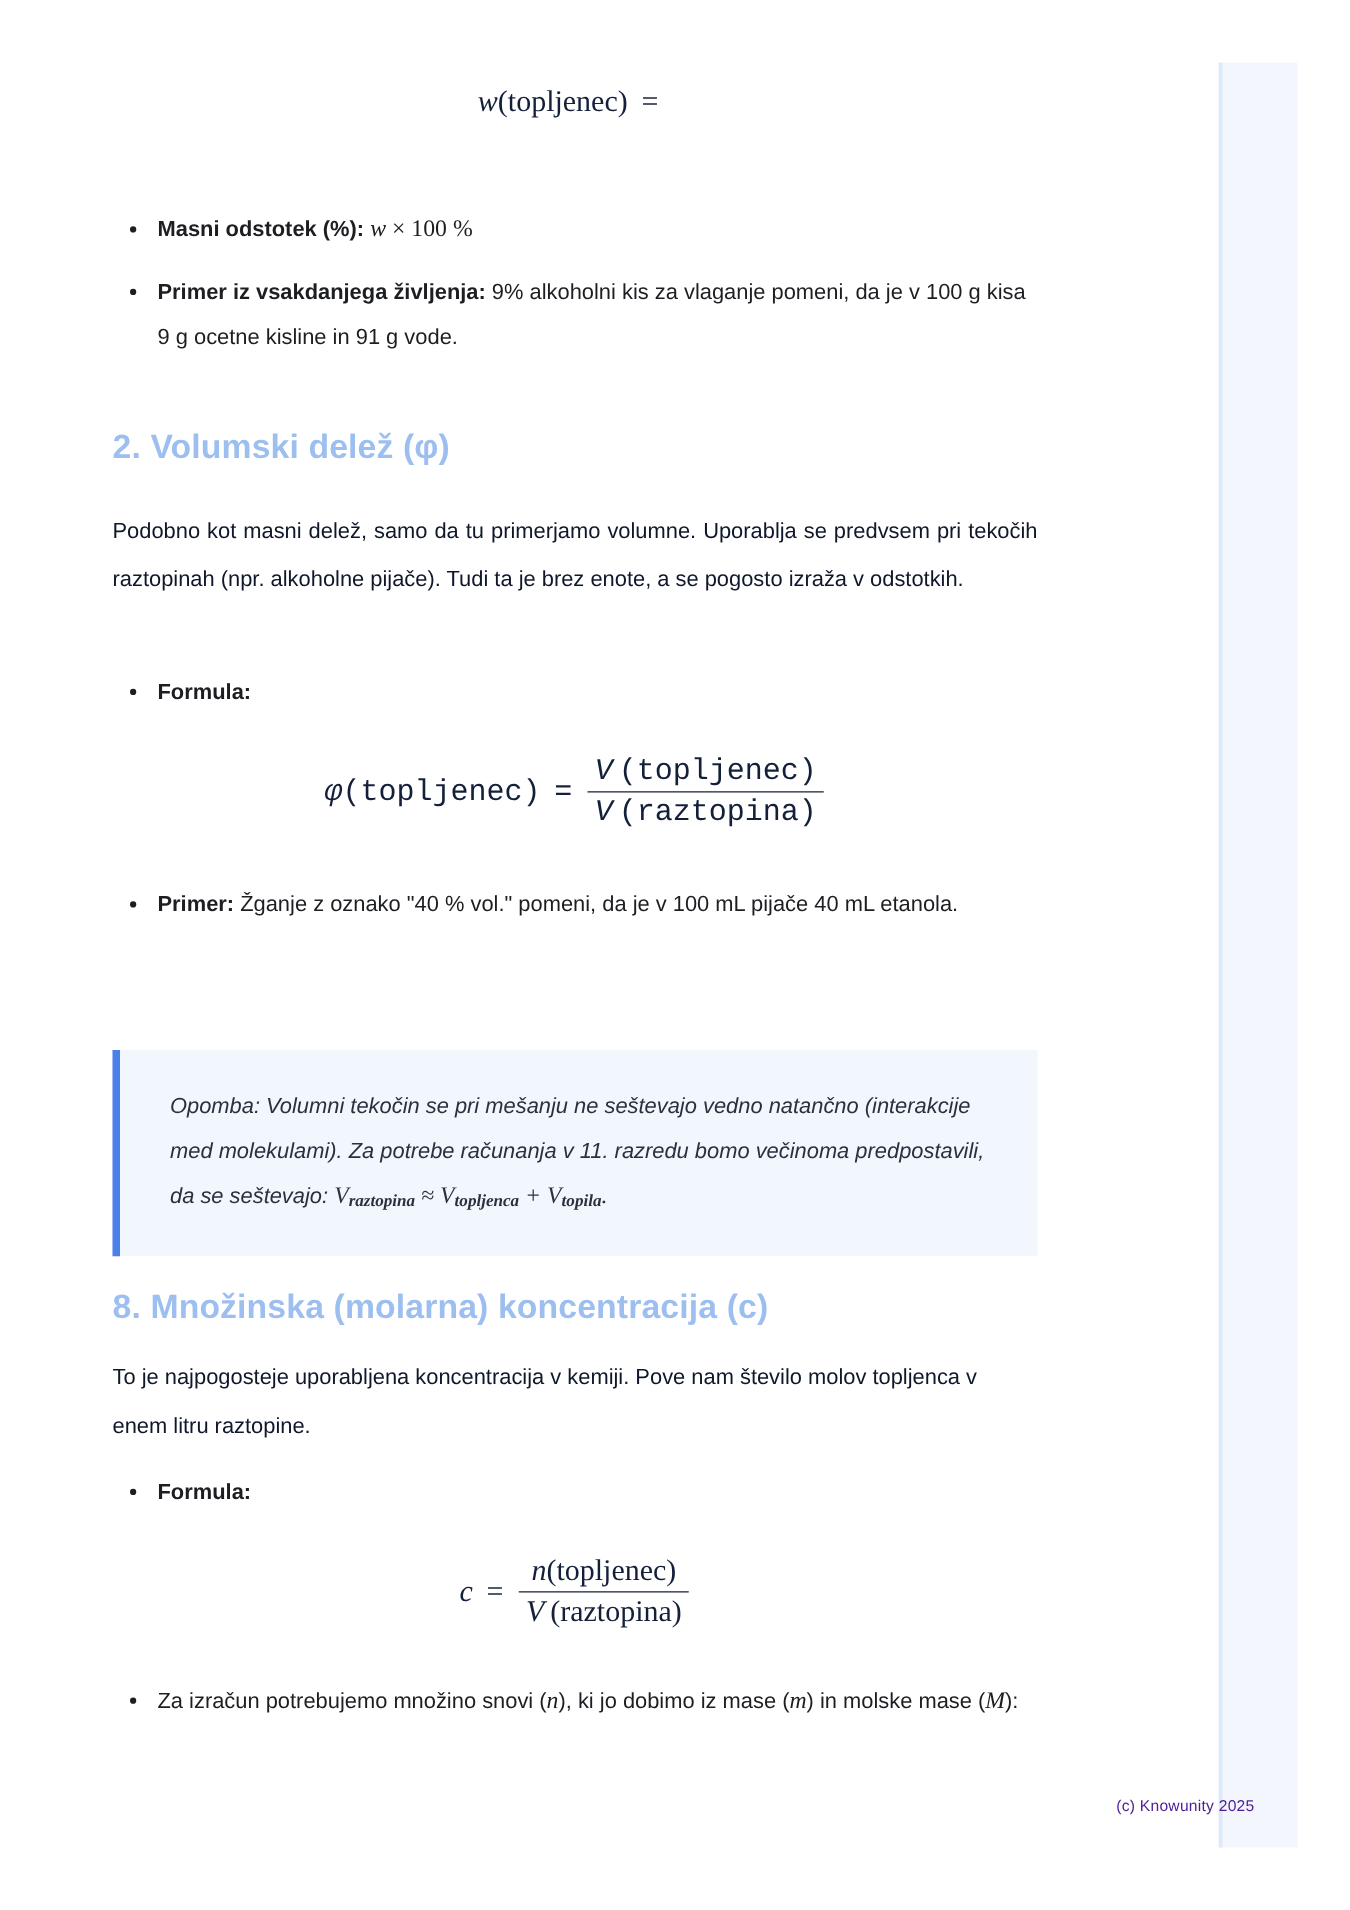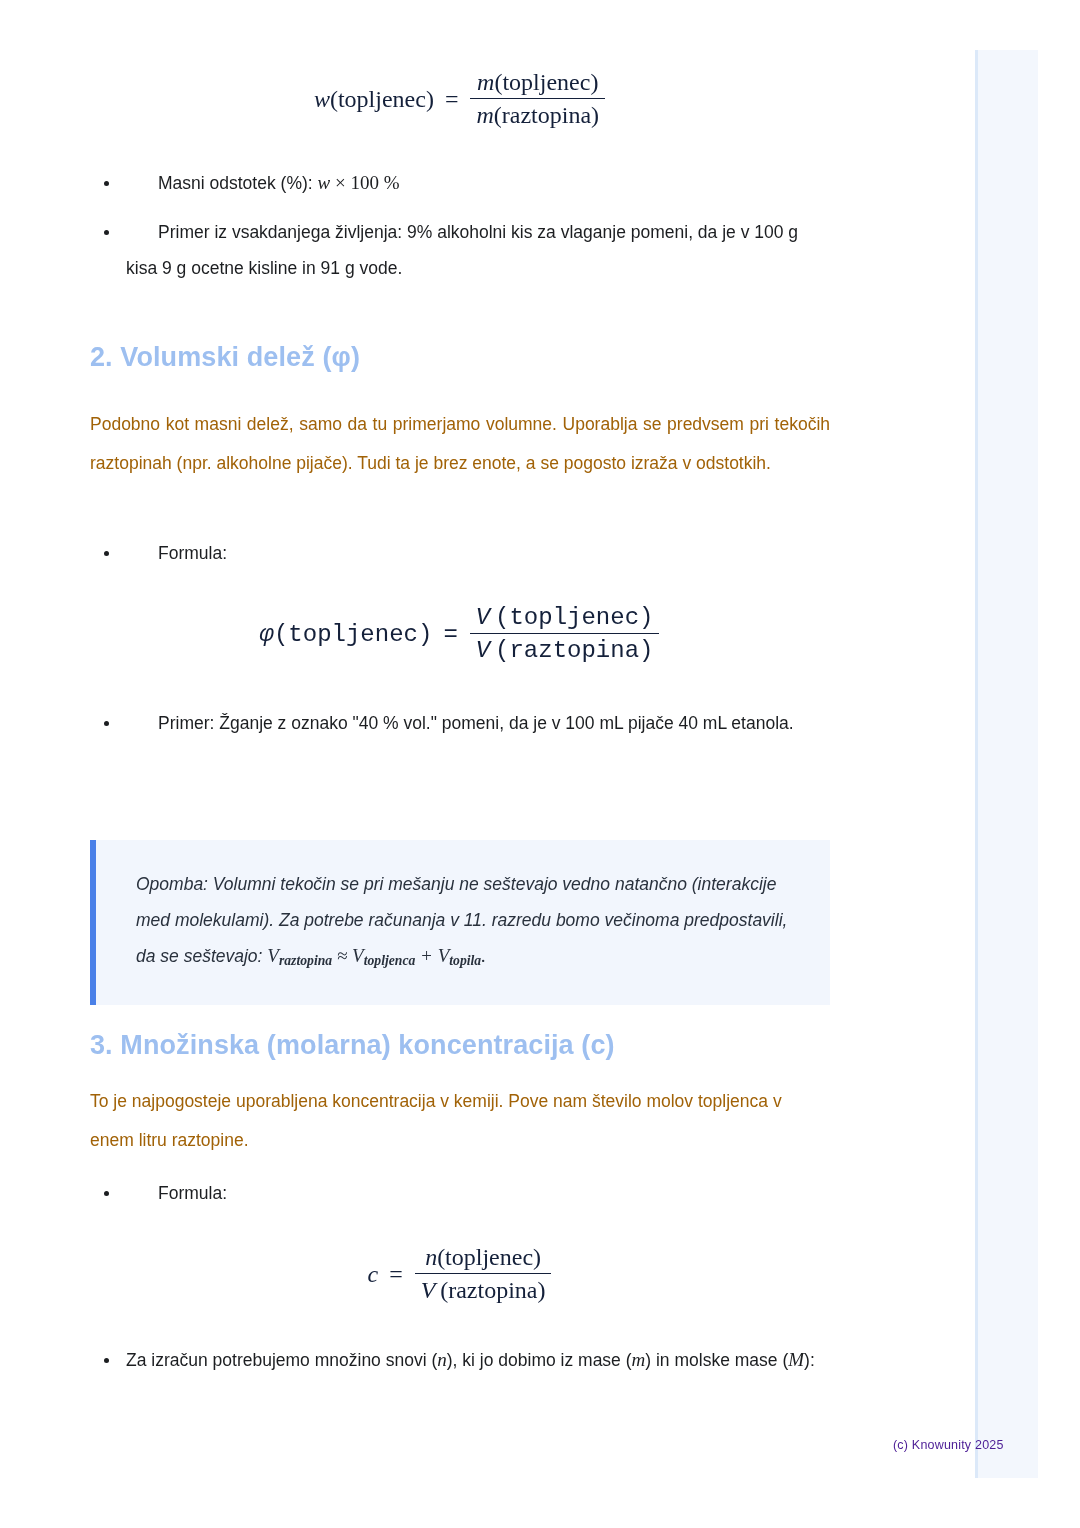--- a/index.html
+++ b/index.html
@@ -167,10 +167,6 @@
       <span class="eq">
         <span class="lhs"><span class="it">w</span><span>(topljenec)</span></span>
         <span class="rel">=</span>
-        <span class="frac">
-          <span class="num"><span class="it">m</span><span>(topljenec)</span></span>
-          <span class="den"><span class="it">m</span><span>(raztopina)</span></span>
-        </span>
       </span>
     </div>
 

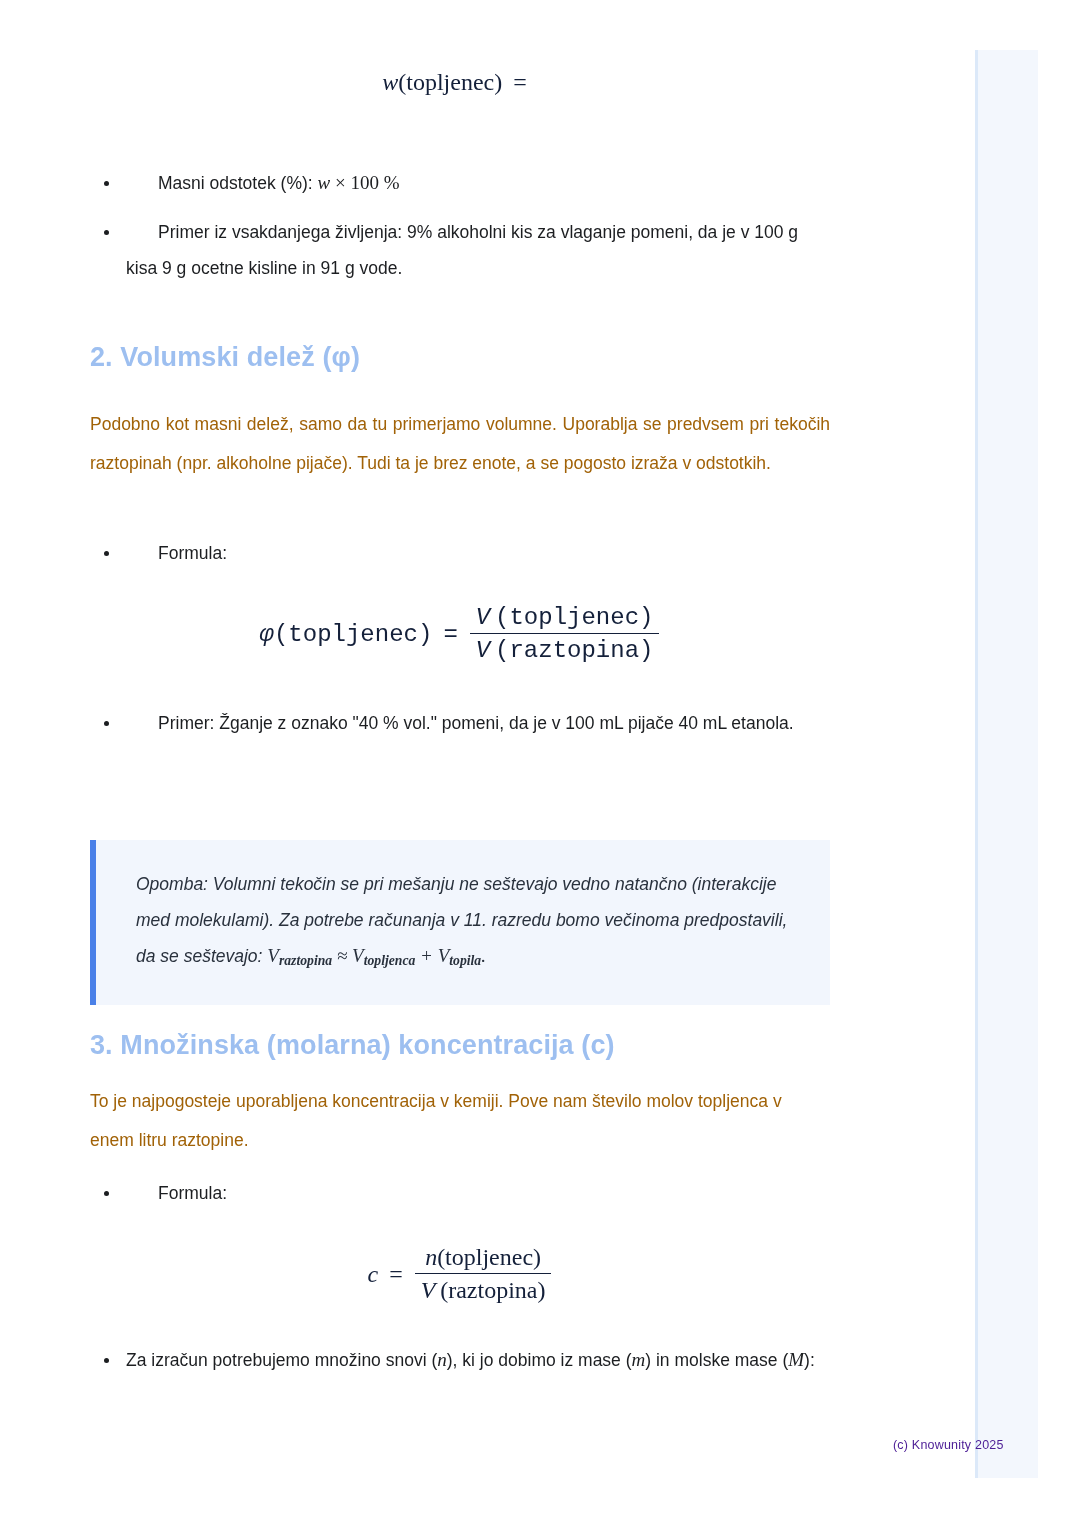--- a/index.html
+++ b/index.html
@@ -96,7 +96,7 @@
     background: #1c1e21;
   }
   ul.bullets > li.tight { margin-bottom: 0; }
-  .b { font-weight: normal; margin-left: 32px; }
+  .b { font-weight: bold; }
 
   
   .m {

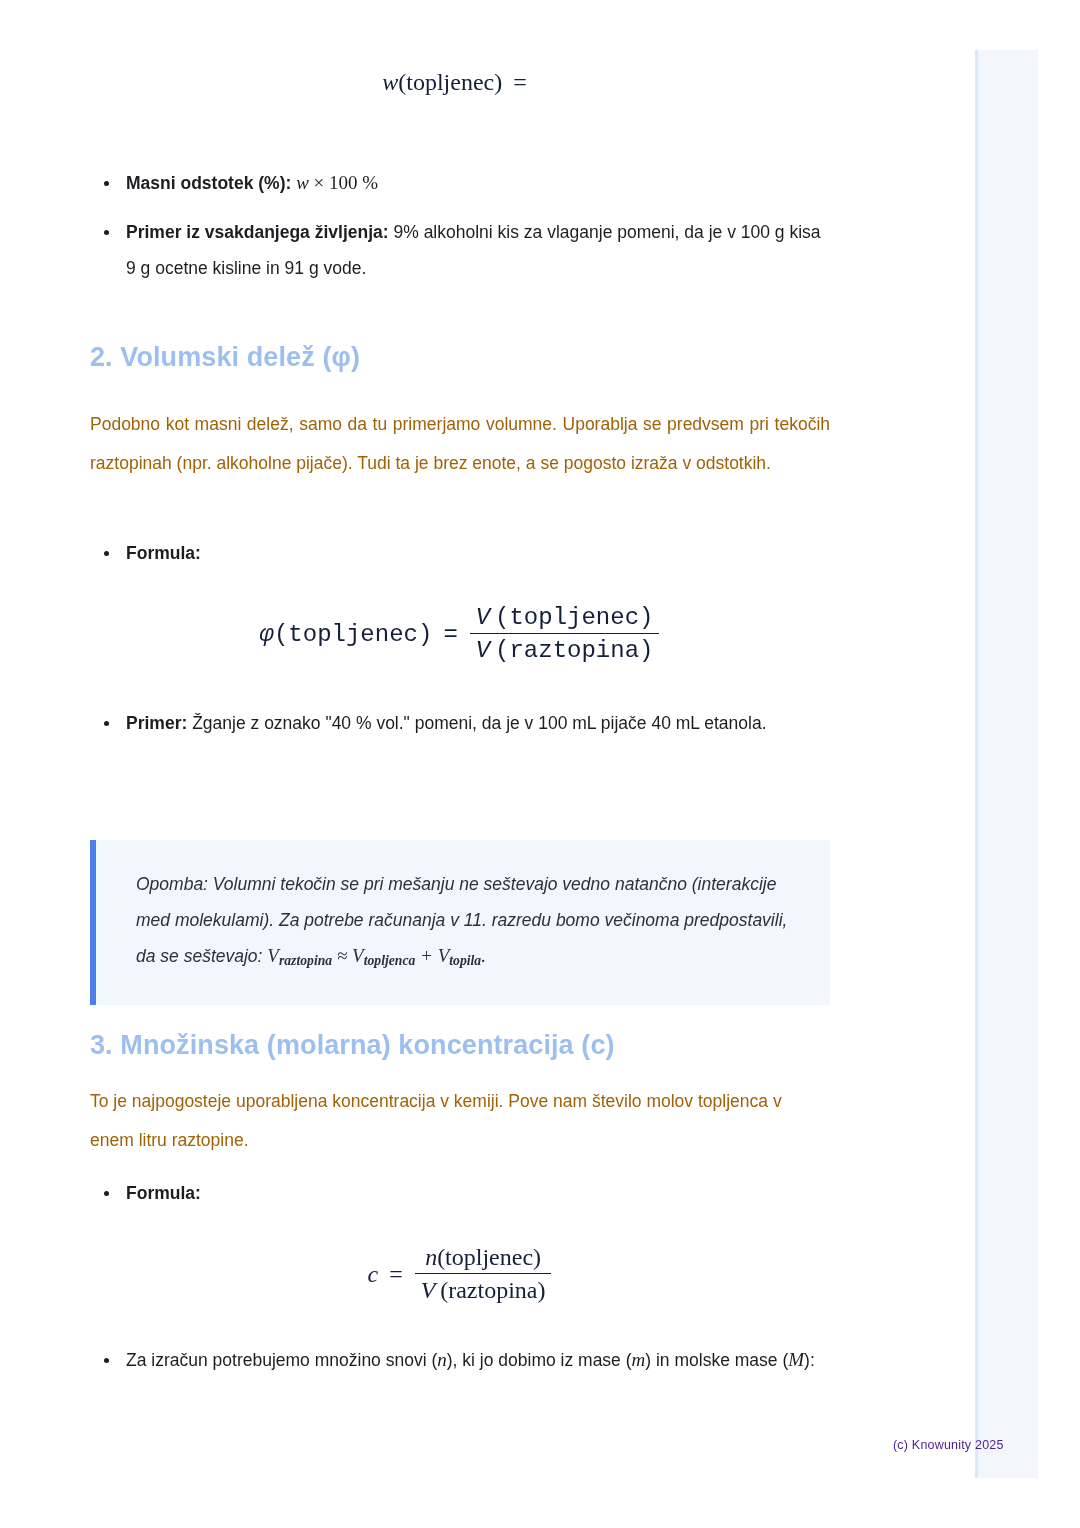--- a/index.html
+++ b/index.html
@@ -122,7 +122,7 @@
     line-height: 39px;
     margin: 0;
     text-align: justify;
-    color: #a16207;
+    color: #0f172a;
   }
   p.para.last { text-align: left; }
 

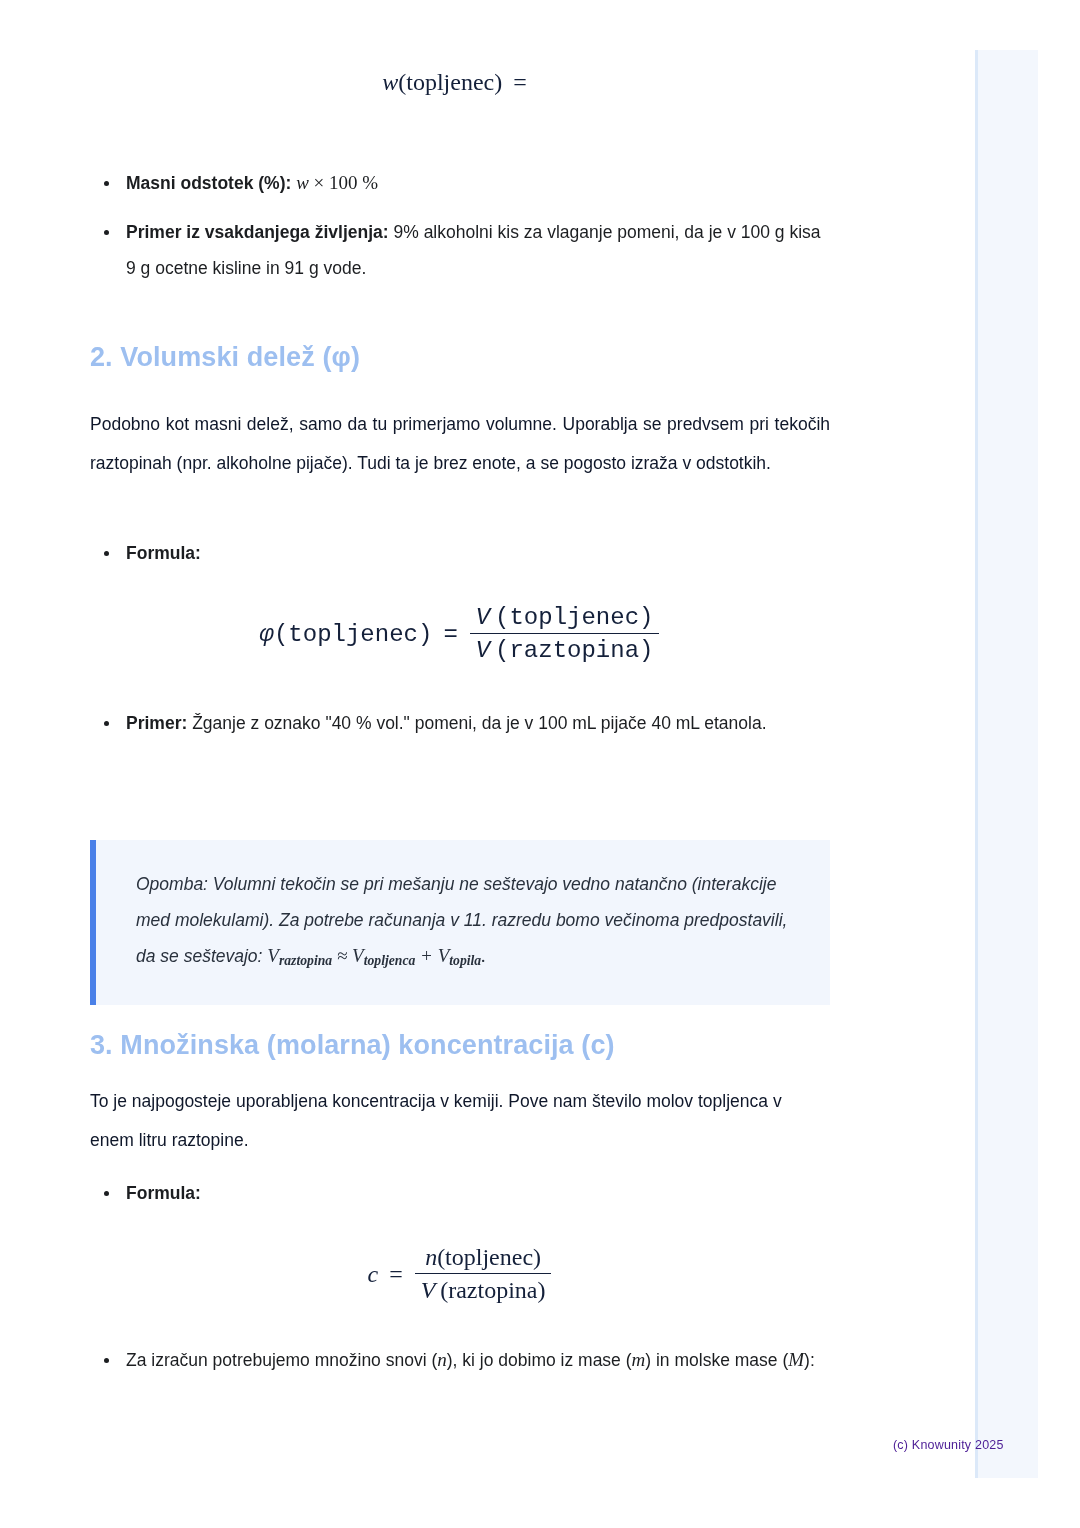--- a/index.html
+++ b/index.html
@@ -211,7 +211,7 @@
       <div class="note"><span>Opomba: Volumni tekočin se pri mešanju ne seštevajo vedno natančno (interakcije med molekulami). Za potrebe računanja v 11. razredu bomo večinoma predpostavili, da se seštevajo: </span><span class="m"><span class="it">V</span><span class="msub">raztopina</span><span> ≈ </span><span class="it">V</span><span class="msub">topljenca</span><span> + </span><span class="it">V</span><span class="msub">topila</span><span>.</span></span></div>
     </div>
 
-    <h2 class="section at" style="top:1030px;">3. Množinska (molarna) koncentracija (c)</h2>
+    <h2 class="section at" style="top:1030px;">8. Množinska (molarna) koncentracija (c)</h2>
 
     <p class="para at last" style="top:1082px;">To je najpogosteje uporabljena koncentracija v kemiji. Pove nam število molov topljenca v enem litru raztopine.</p>
 

